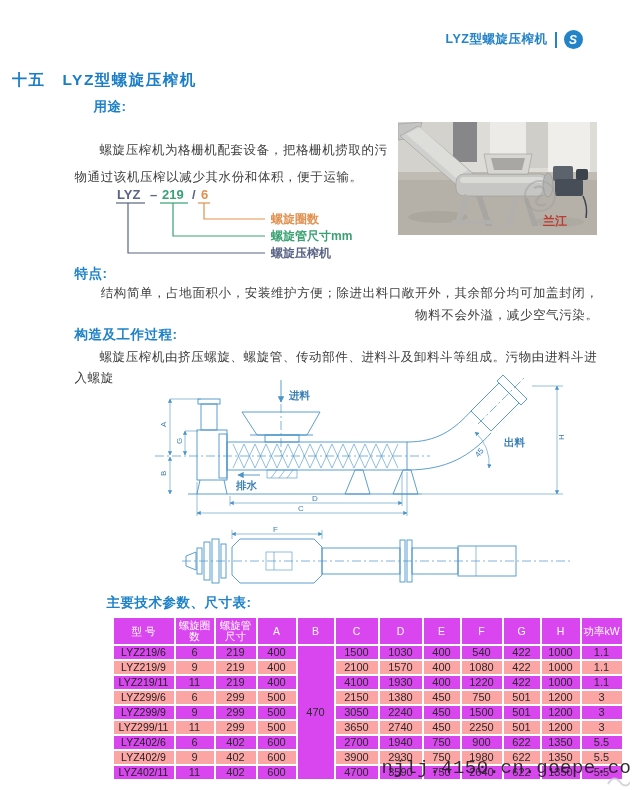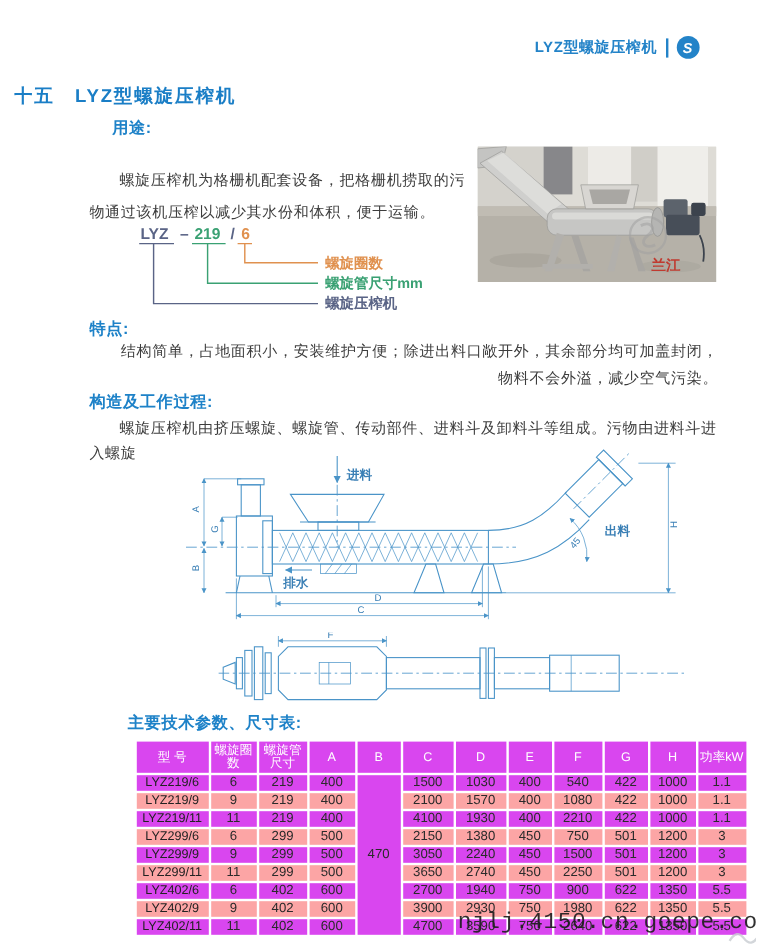--- a/index.html
+++ b/index.html
@@ -300,7 +300,7 @@
           <td>4100</td>
           <td>1930</td>
           <td>400</td>
-          <td>2210</td>
+          <td>1220</td>
           <td>422</td>
           <td>1000</td>
           <td>1.1</td>

